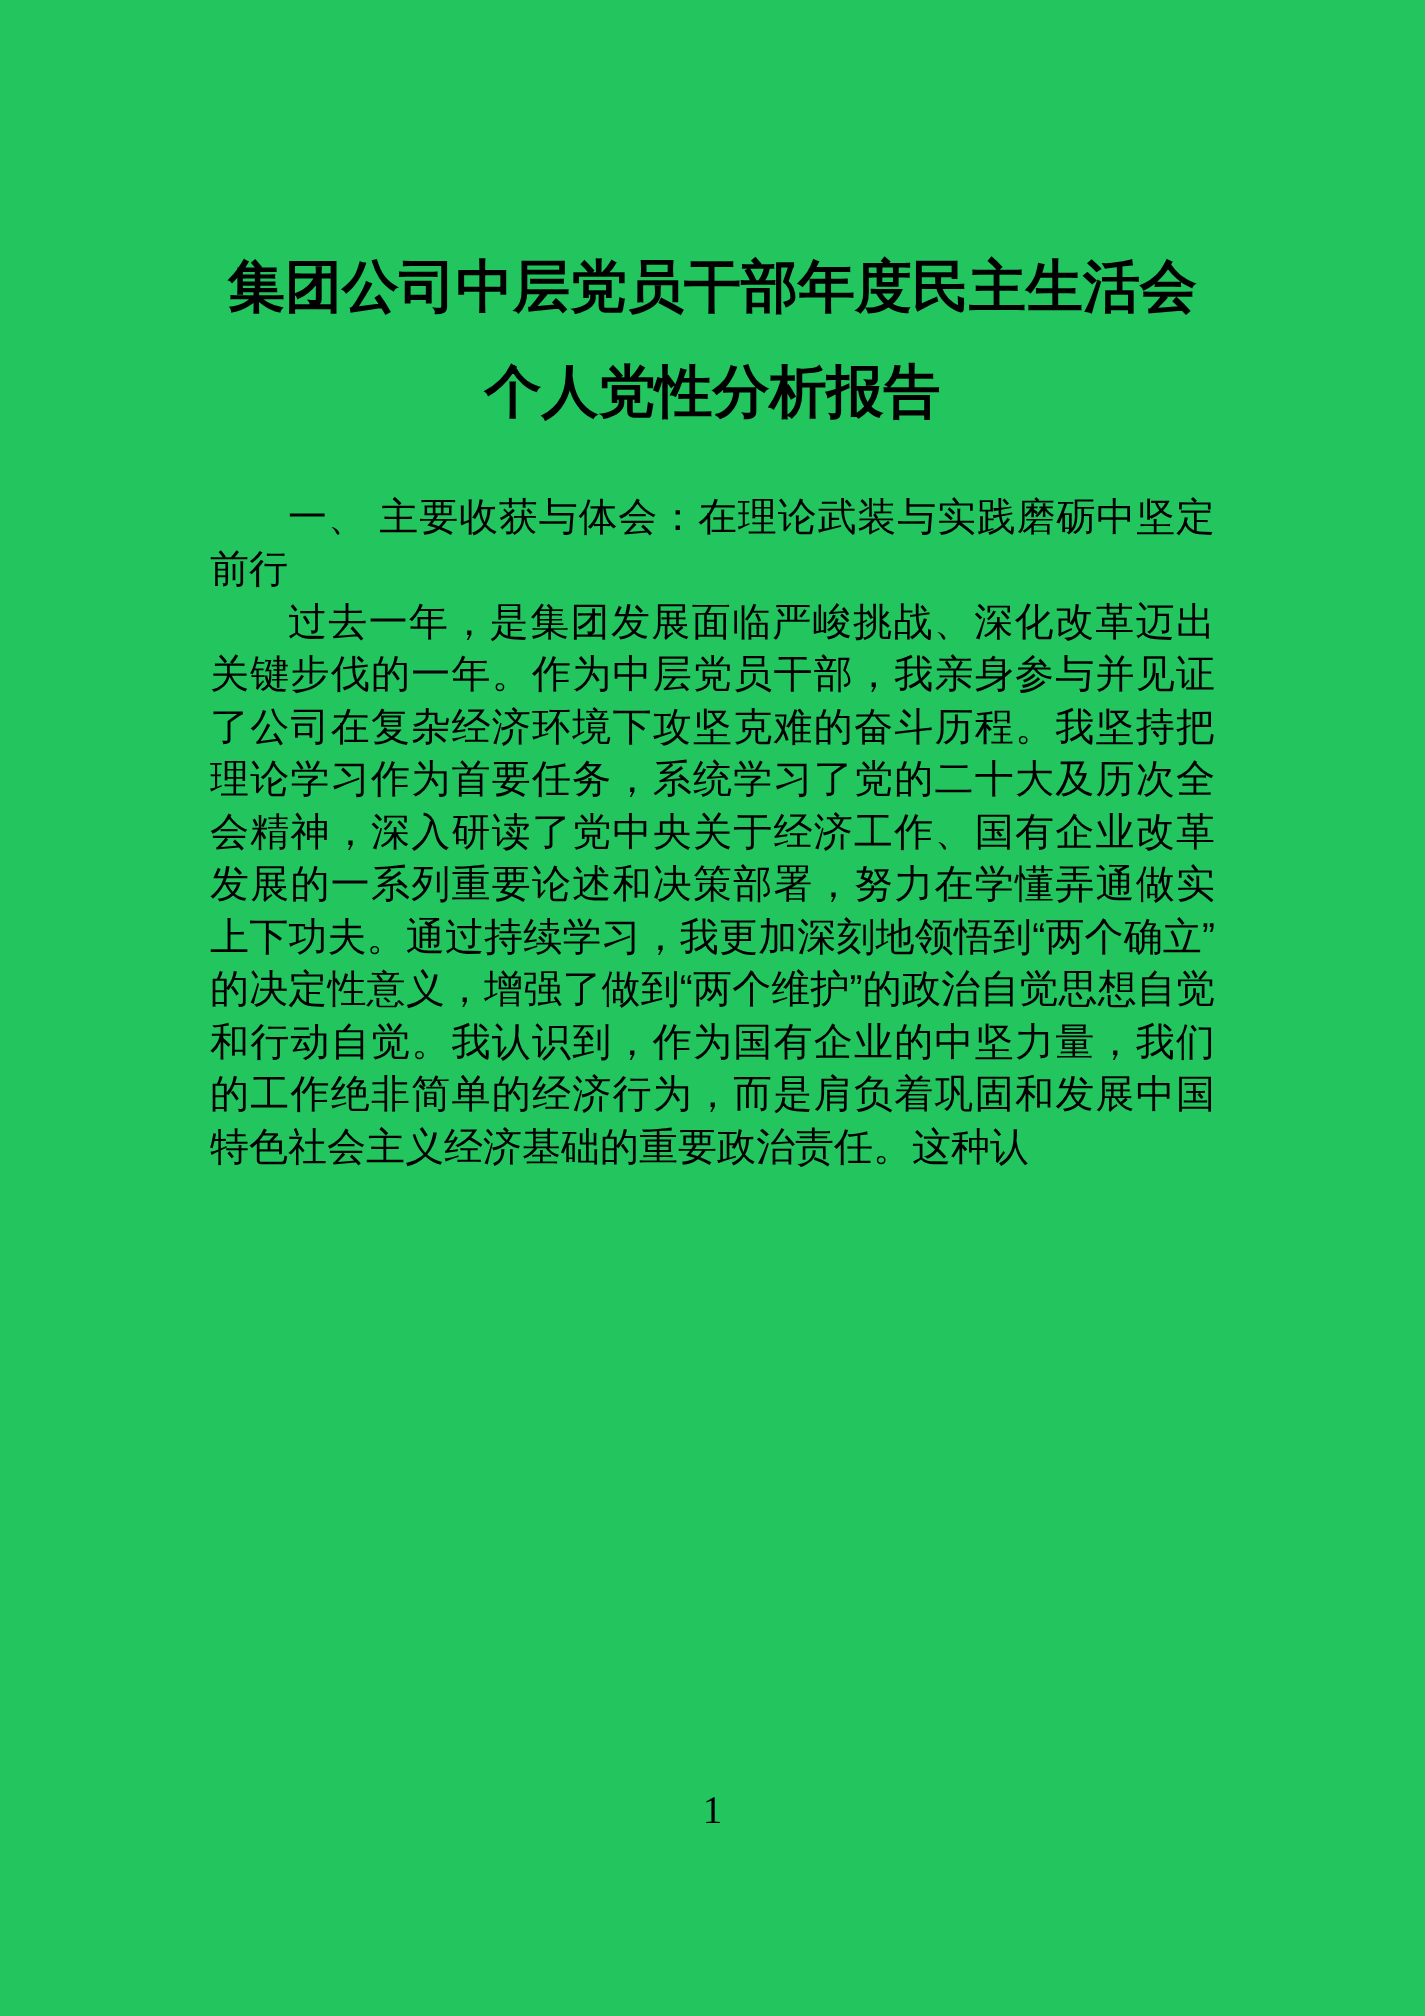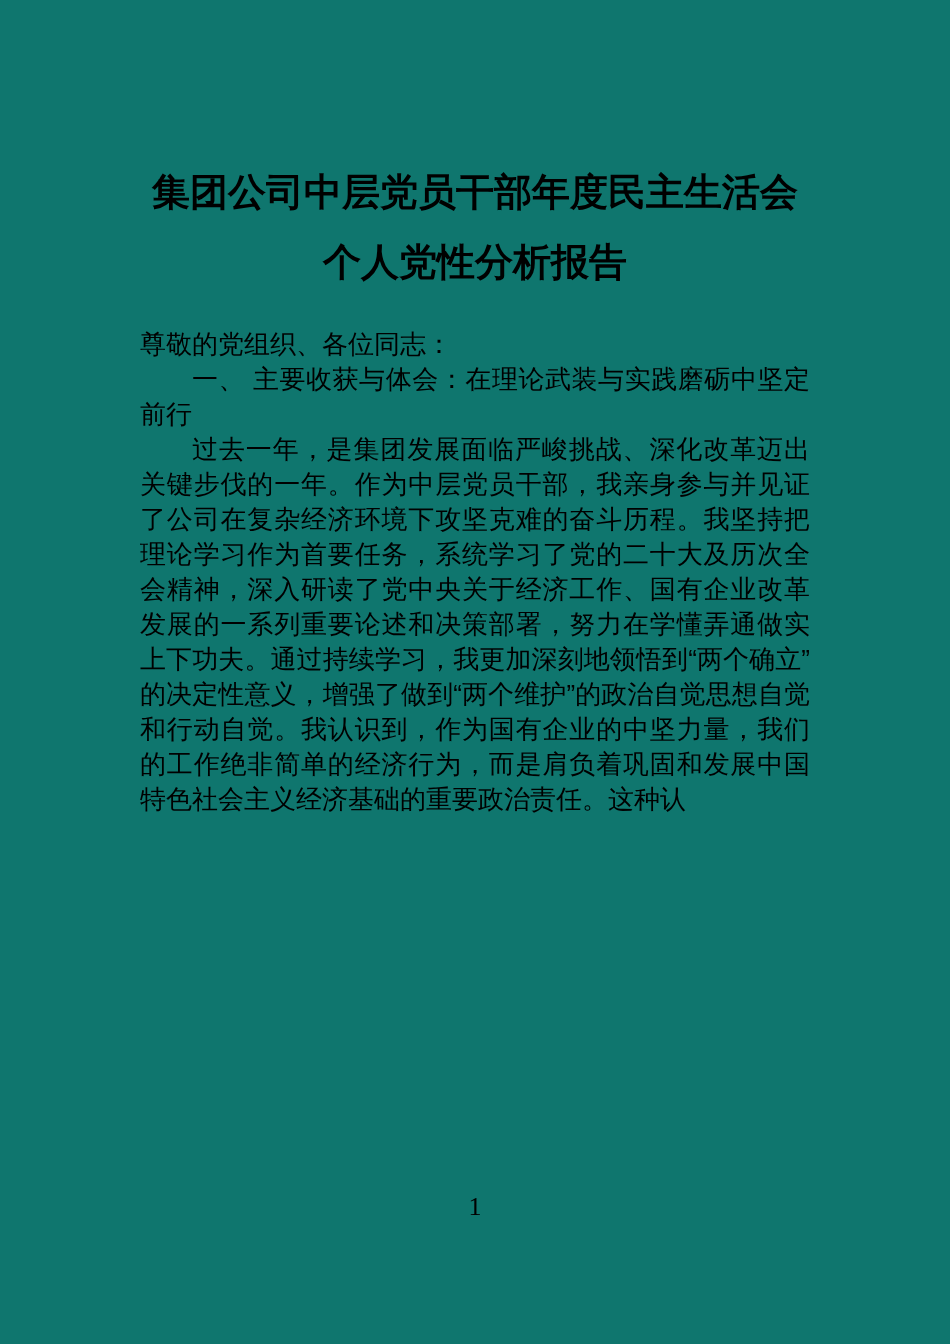--- a/index.html
+++ b/index.html
@@ -12,7 +12,7 @@
     width: 950px;
     height: 1344px;
     margin: 0 auto;
-    background: #0f766e;
+    background: #22c55e;
     box-sizing: border-box;
     padding: 157px 140px 0 140px;
     color: #000000;

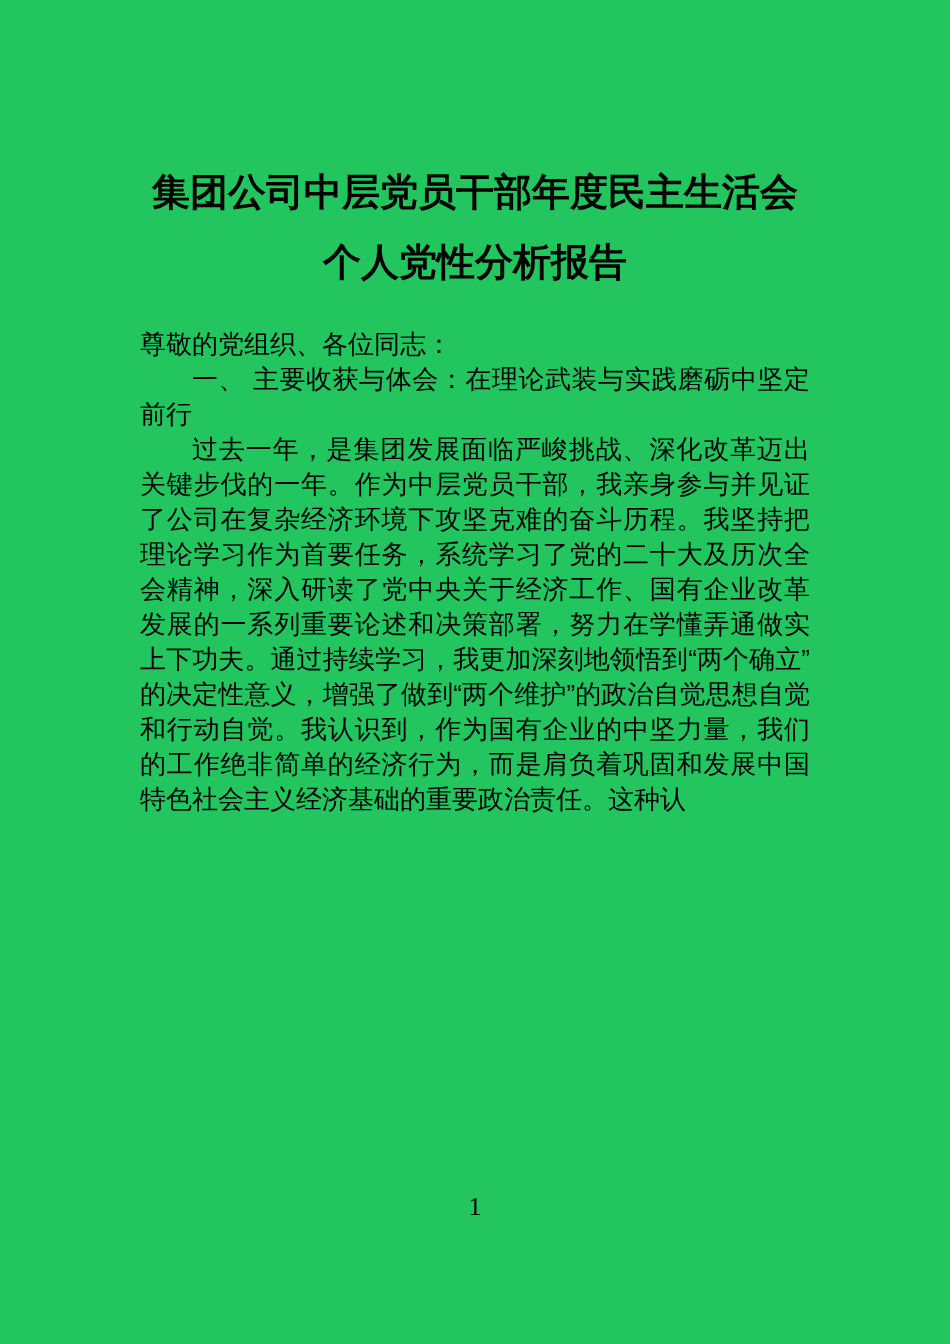--- a/index.html
+++ b/index.html
@@ -58,7 +58,6 @@
 
   <div class="body-text">
 
-    <p>尊敬的党组织、各位同志：</p>
 
 
     <p class="indent">一、 主要收获与体会：在理论武装与实践磨砺中坚定前行</p>

